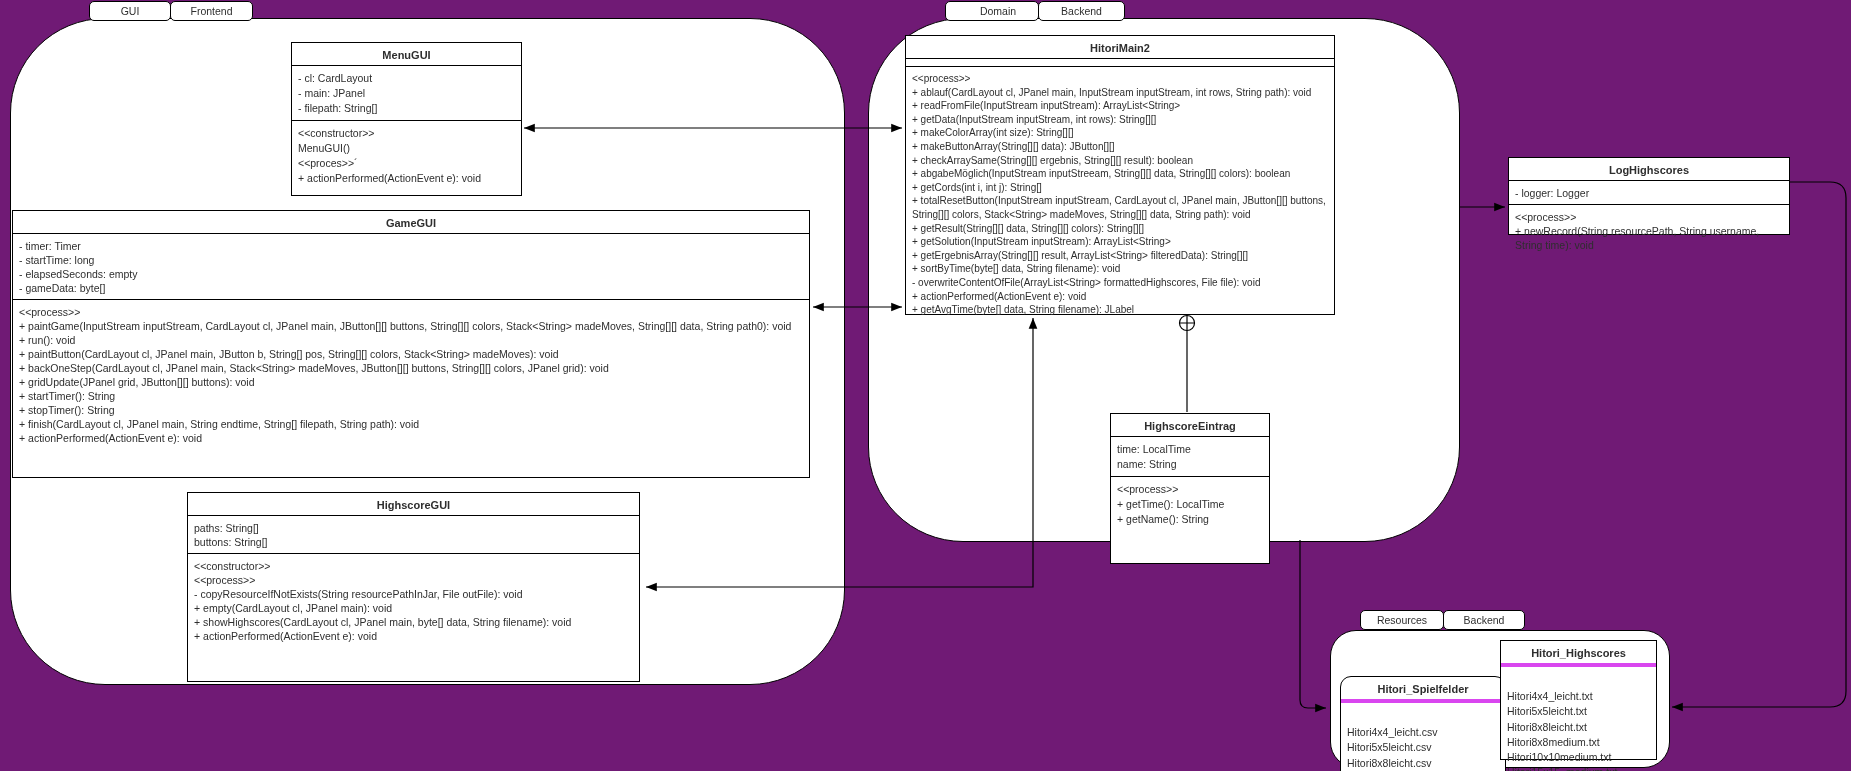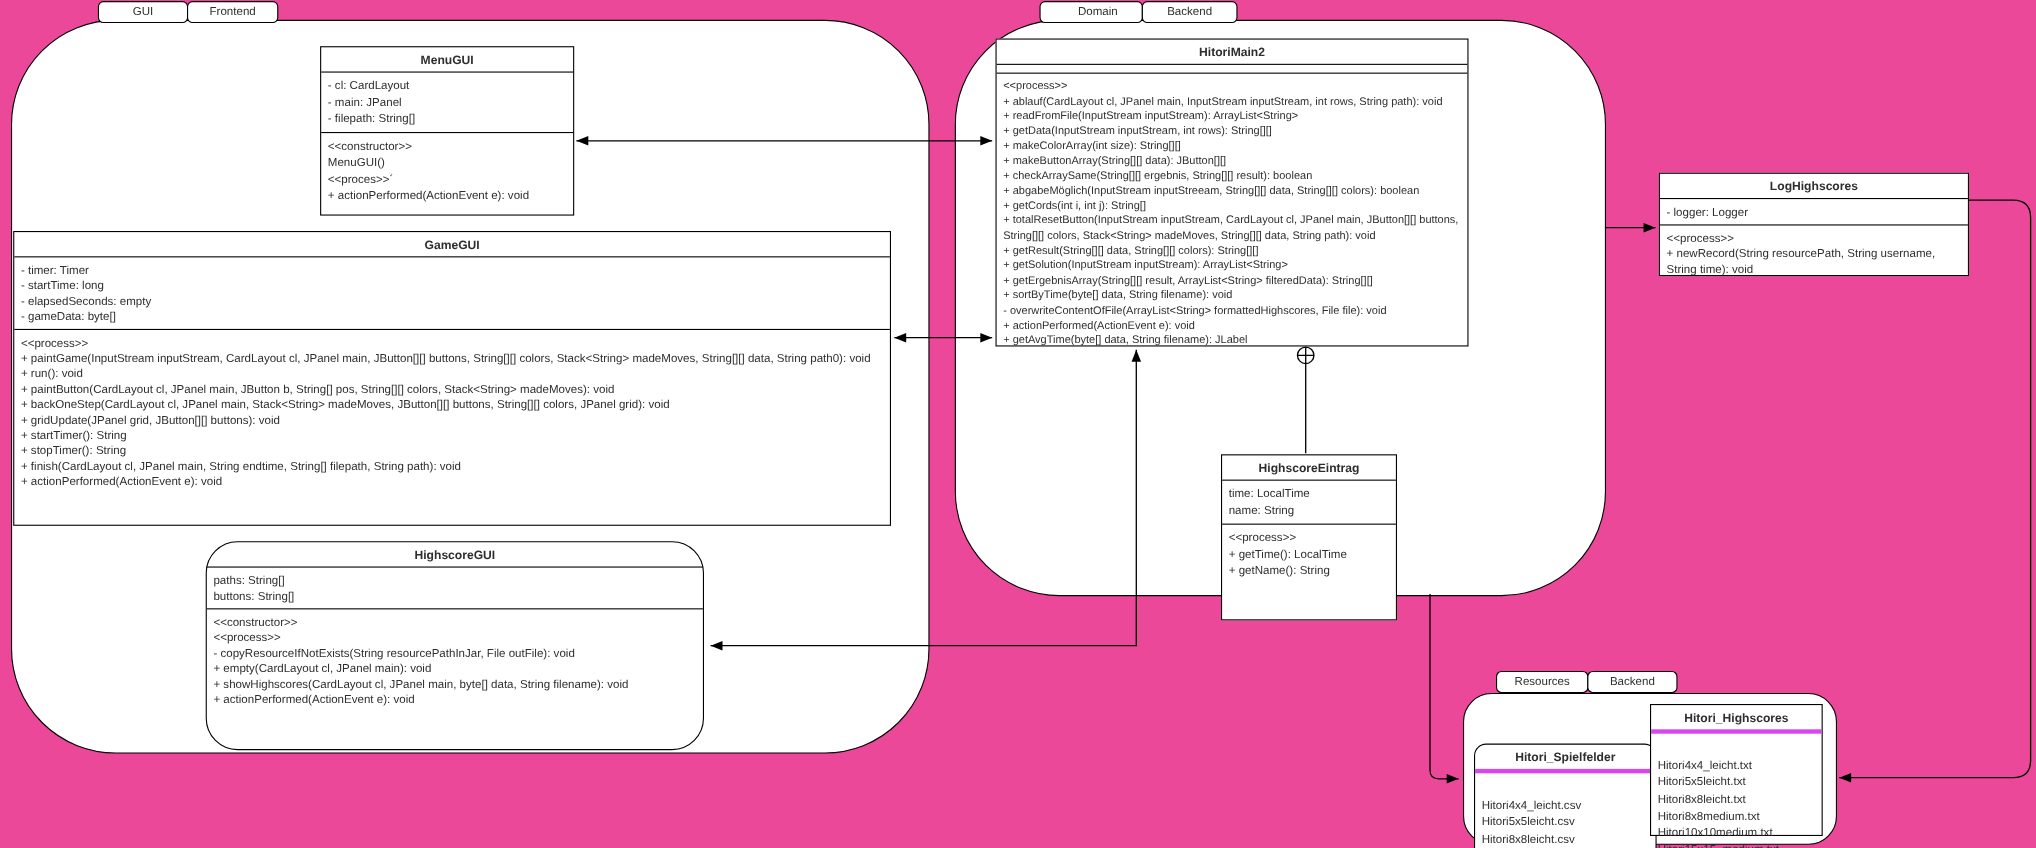--- a/index.html
+++ b/index.html
@@ -3,7 +3,7 @@
 <meta charset="utf-8">
 <style>
   html,body{margin:0;padding:0;background:#fff;}
-  .canvas{position:relative;width:1851px;height:771px;background:#ec4899;overflow:hidden;
+  .canvas{position:relative;width:1851px;height:771px;background:#701a75;overflow:hidden;
           font-family:"Liberation Sans","DejaVu Sans",sans-serif;color:#2e2e2e;}
   .pkg{position:absolute;border:1px solid #000;background:#fff;z-index:1;}
   .pkg--big{border-radius:95px;}

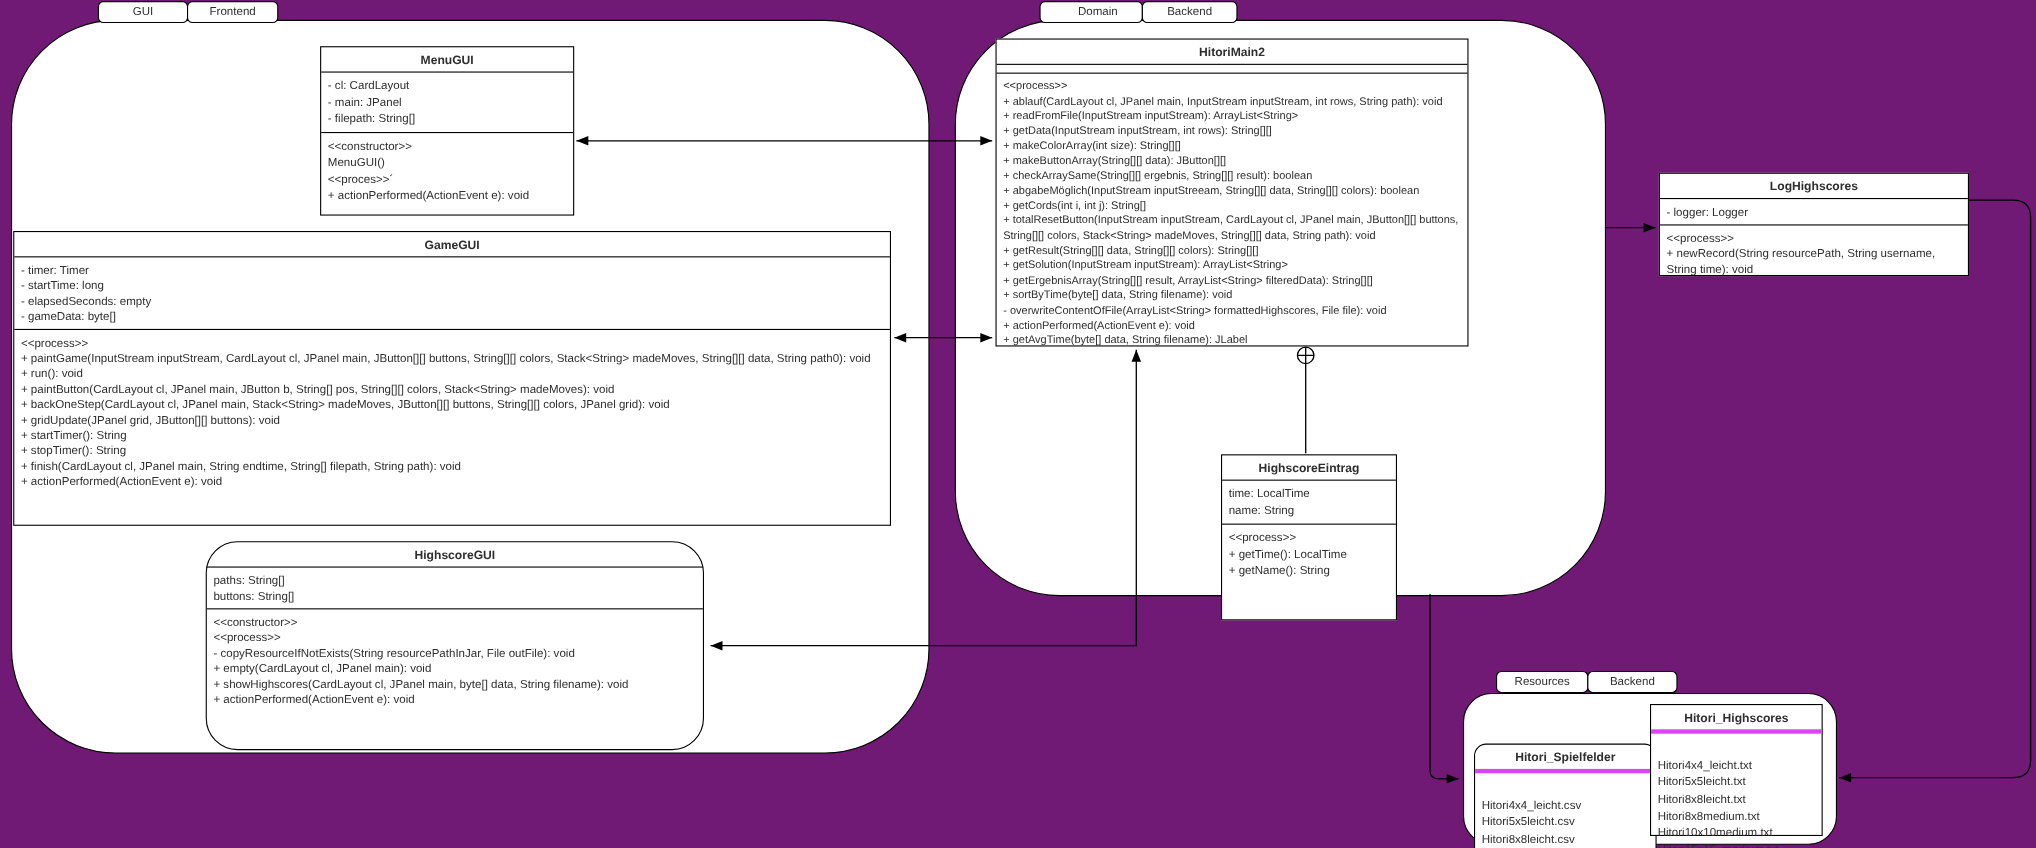--- a/index.html
+++ b/index.html
@@ -118,7 +118,7 @@
       </div>
   </div>
 
-  <div class="cls" style="left:1508px;top:157px;width:282px;height:94px;">
+  <div class="cls" style="left:1508px;top:157px;width:282px;height:78px;">
     <div class="cls-title">LogHighscores</div>
     <div class="cls-attrs">
         <div class="line">- logger: Logger</div>

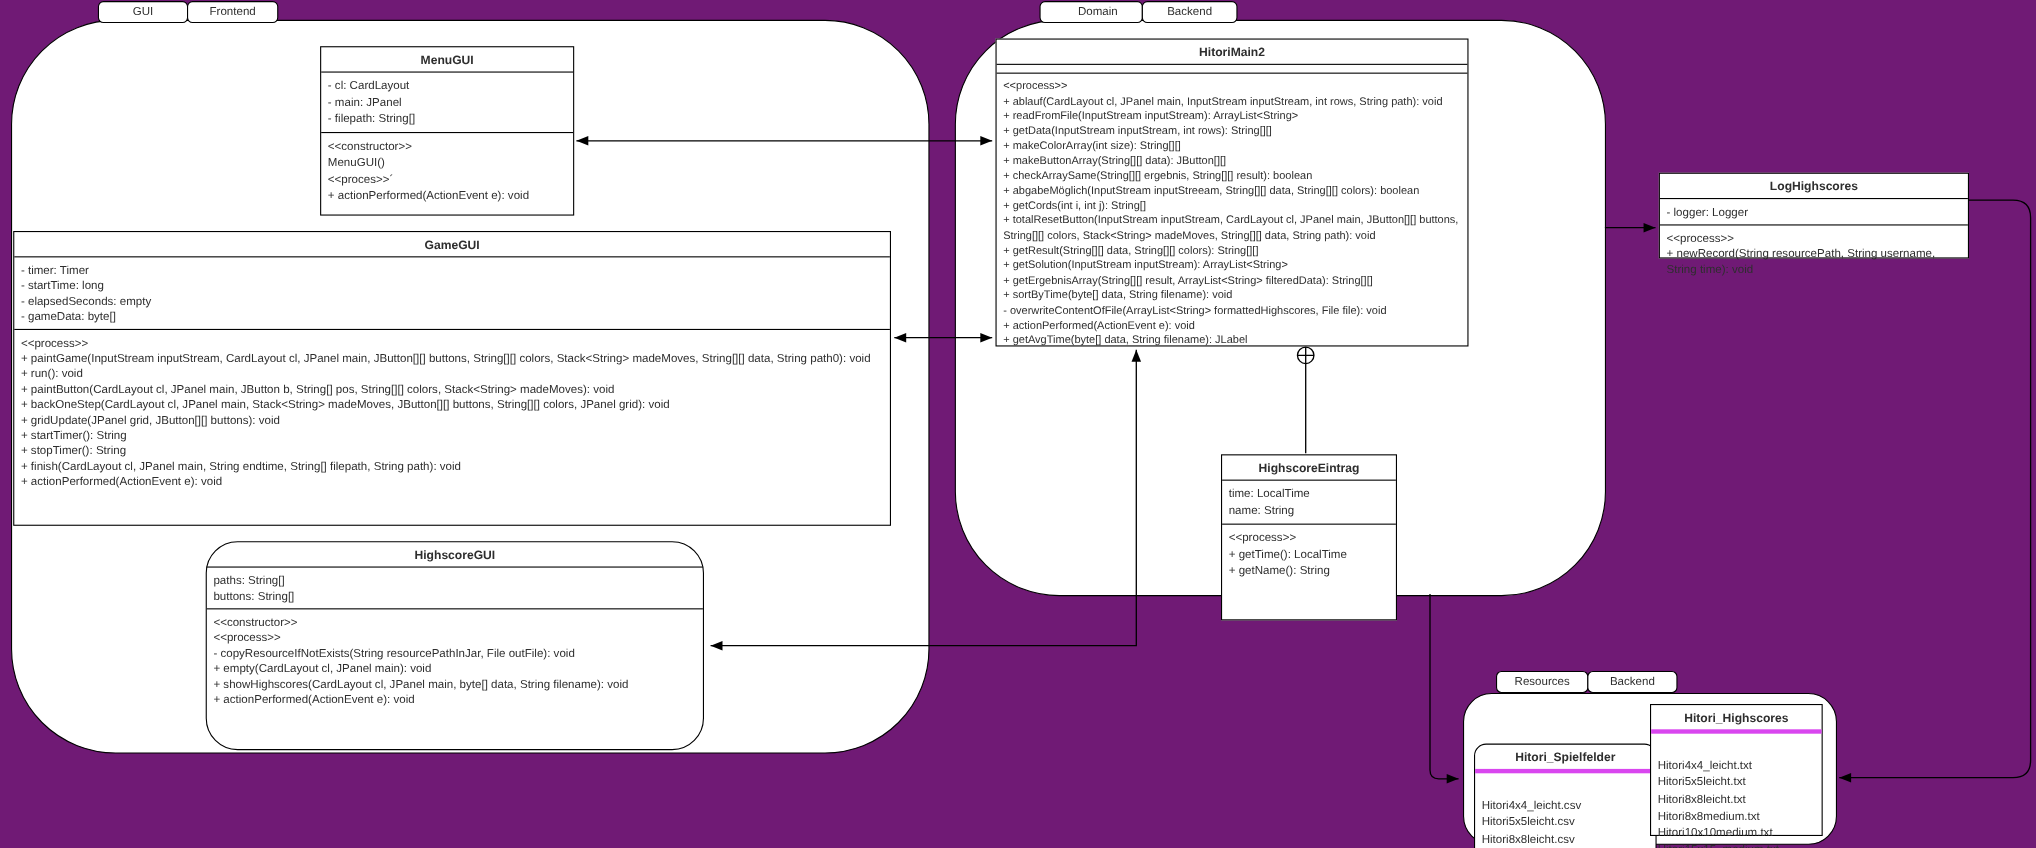--- a/index.html
+++ b/index.html
@@ -78,7 +78,7 @@
       </div>
   </div>
 
-  <div class="cls" style="left:187px;top:492px;width:453px;height:190px;border-radius:29px;">
+  <div class="cls" style="left:187px;top:492px;width:453px;height:190px;">
     <div class="cls-title">HighscoreGUI</div>
     <div class="cls-attrs">
         <div class="line">paths: String[]</div>

